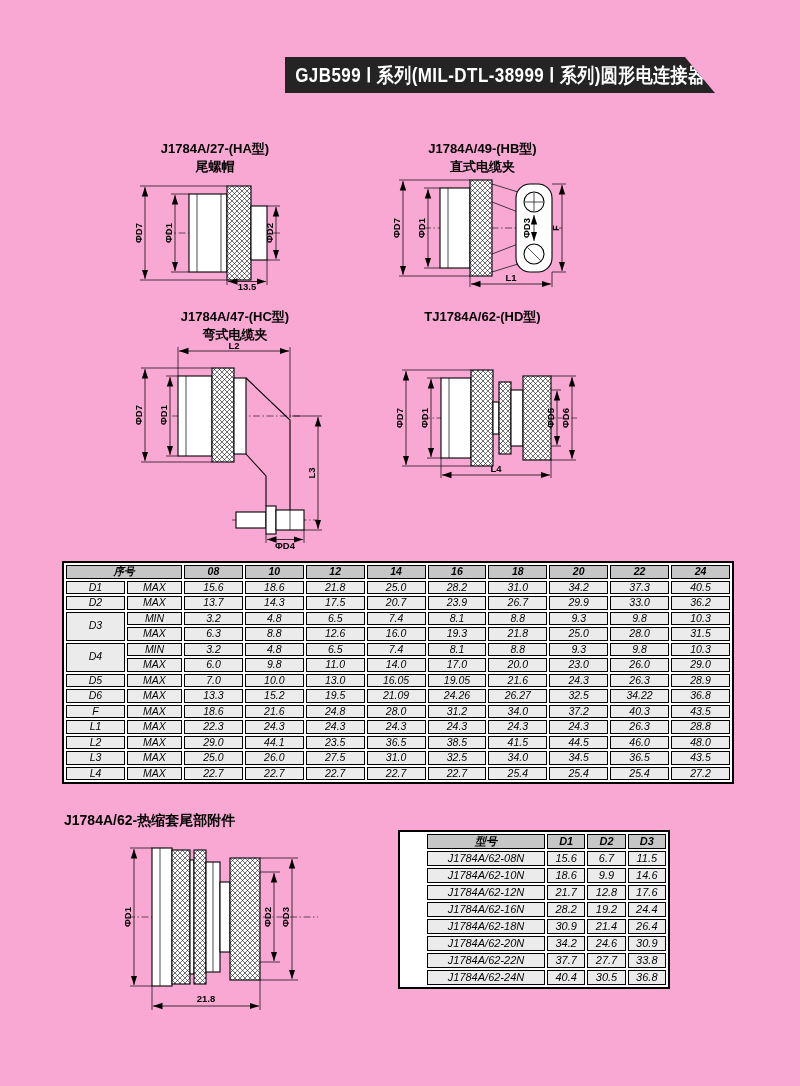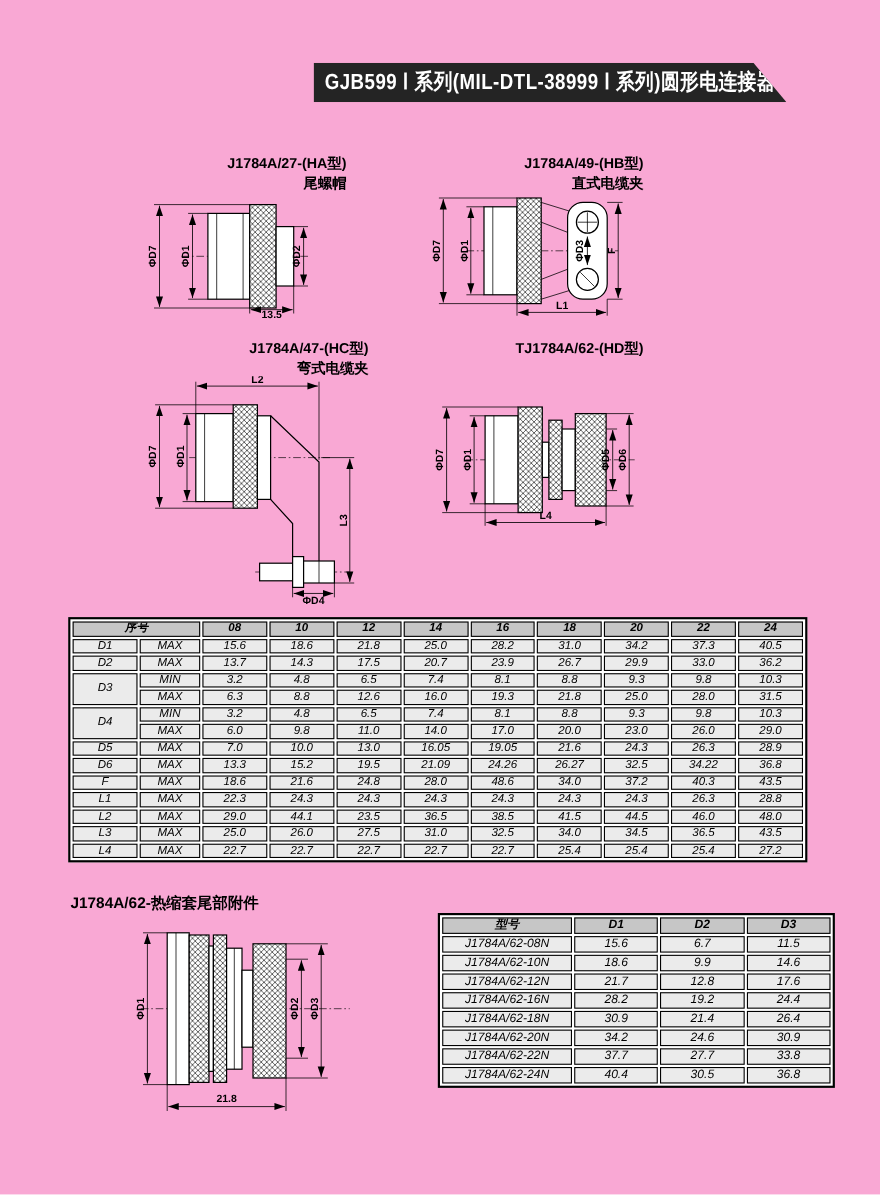--- a/index.html
+++ b/index.html
@@ -11,7 +11,7 @@
   .banner-text{color:#ffffff;font-weight:bold;font-size:20px;line-height:36px;padding-left:12px;
           white-space:nowrap;transform:scaleX(0.85);transform-origin:0 50%;letter-spacing:0.5px;}
   
-  .dtitle{position:absolute;text-align:right;font-size:13px;font-weight:bold;line-height:18px;}
+  .dtitle{position:absolute;text-align:center;font-size:13px;font-weight:bold;line-height:18px;}
   .heat-label{position:absolute;left:64px;top:812px;font-size:14px;font-weight:bold;}
   
   .draw{position:absolute;}

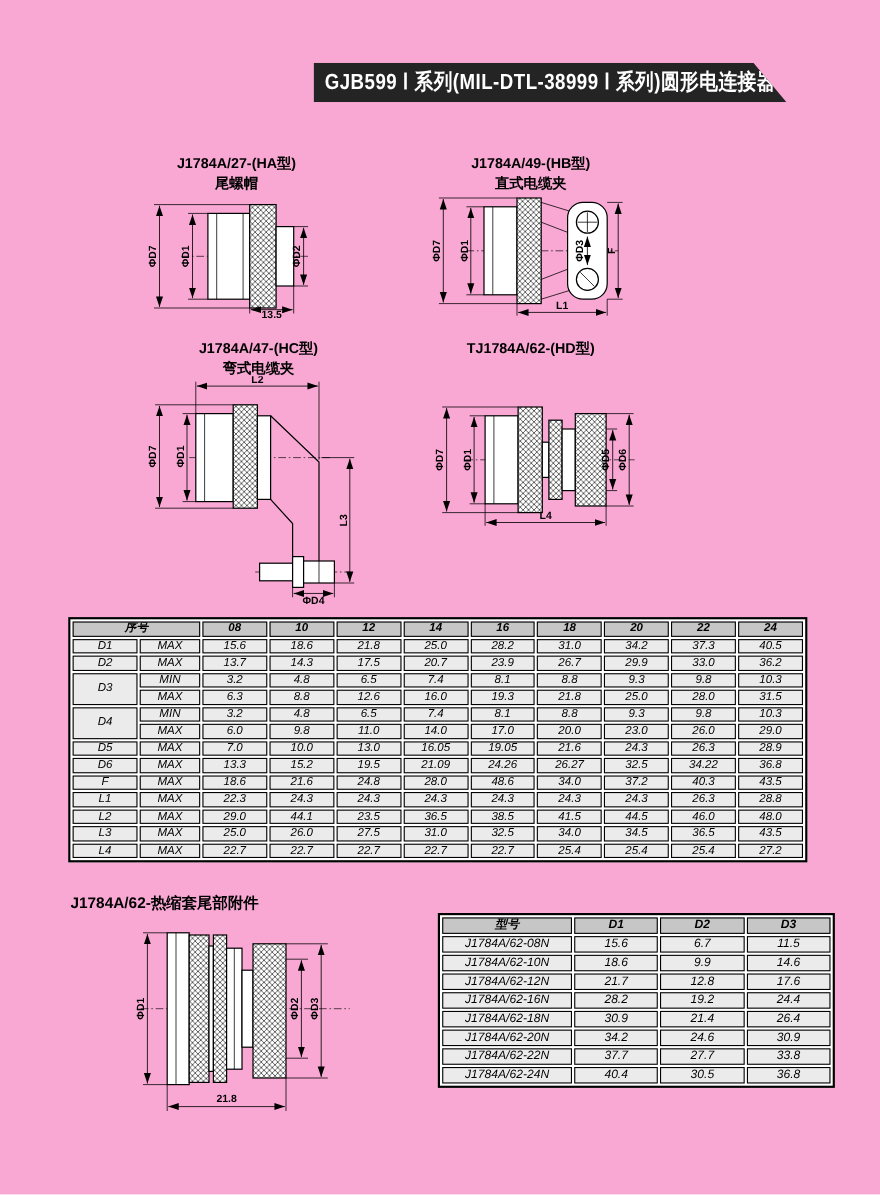--- a/index.html
+++ b/index.html
@@ -387,7 +387,7 @@
           <td>21.6</td>
           <td>24.8</td>
           <td>28.0</td>
-          <td>48.6</td>
+          <td>31.2</td>
           <td>34.0</td>
           <td>37.2</td>
           <td>40.3</td>

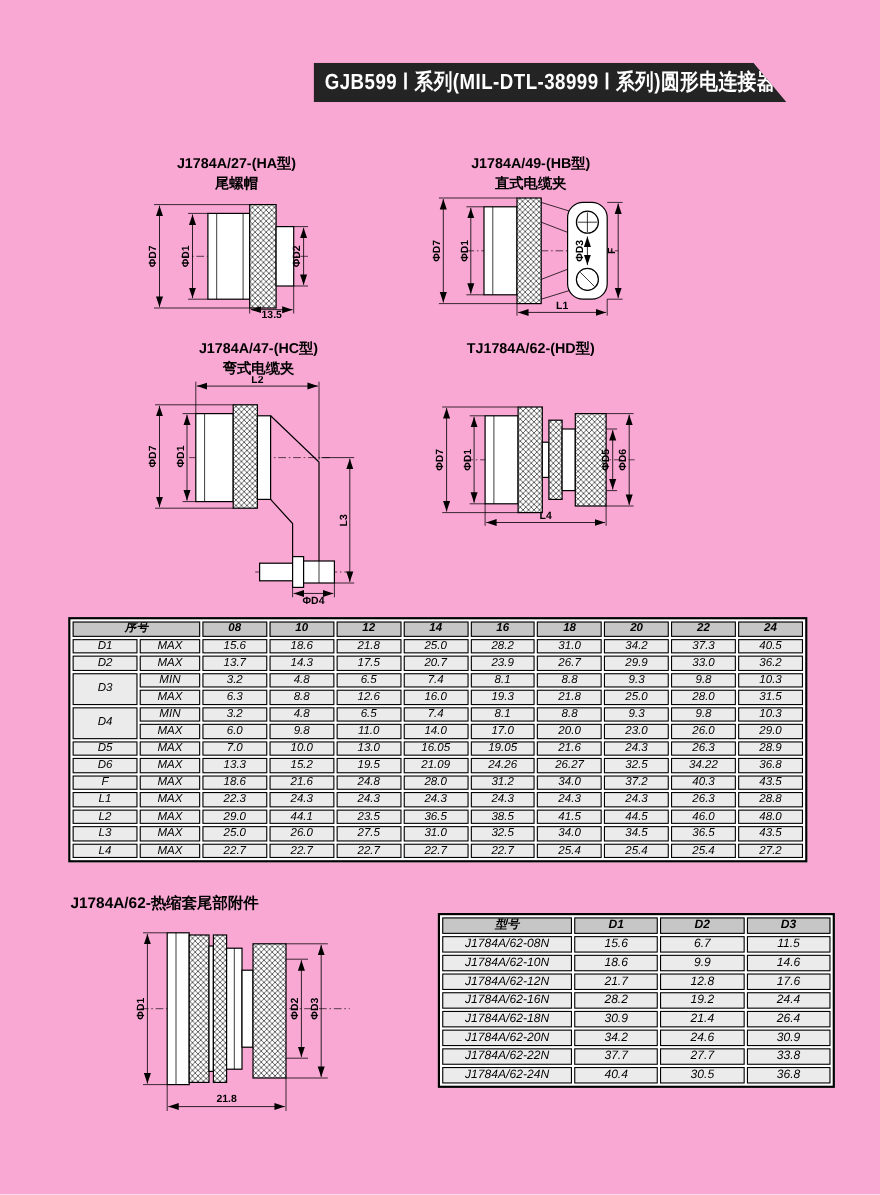--- a/index.html
+++ b/index.html
@@ -29,7 +29,7 @@
   td.hd{background:#c6c6c6;font-weight:bold;}
   .dimtable{left:62px;top:561px;width:672px;font-size:10.5px;}
   .dimtable td{line-height:11.5px;height:11.5px;}
-  .modtable{left:398px;top:830px;width:361px;font-size:11px;}
+  .modtable{left:398px;top:830px;width:272px;font-size:11px;padding-left:25px;}
   .modtable td{line-height:13px;height:13px;}
 </style>
 </head>

